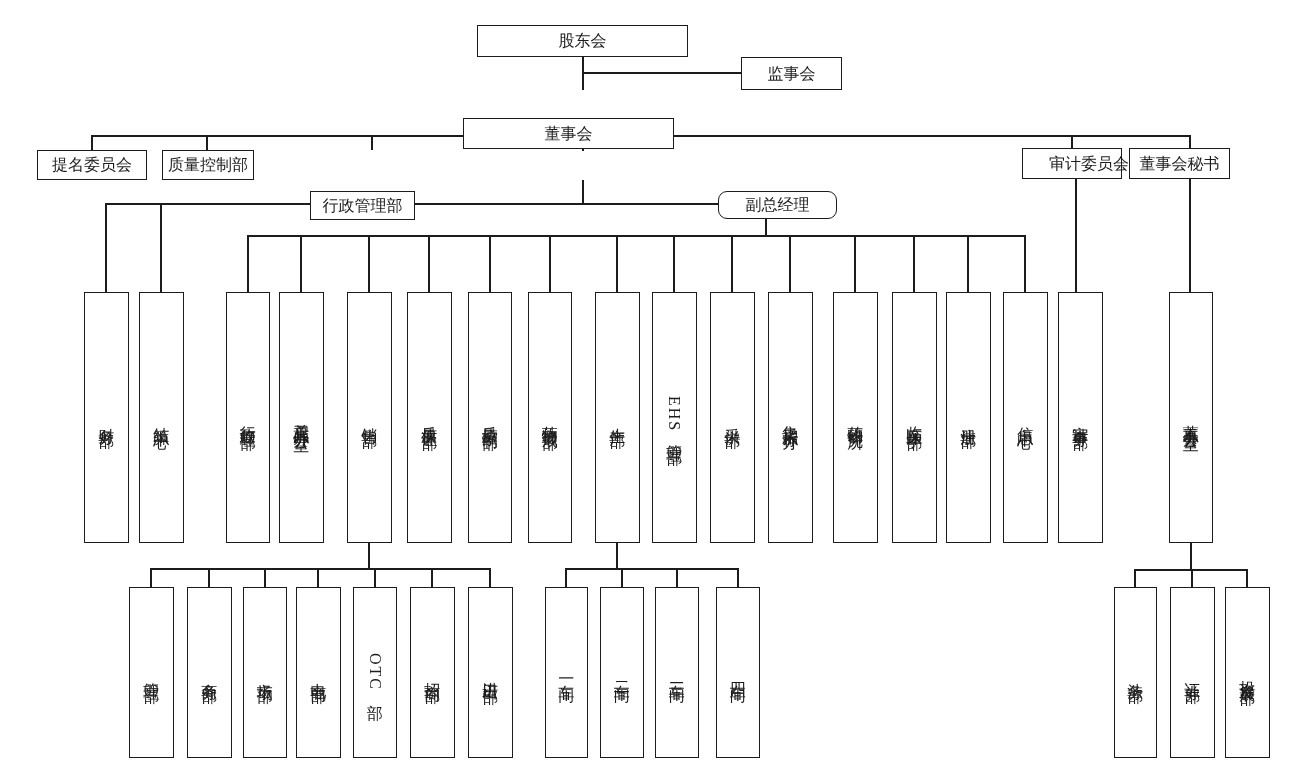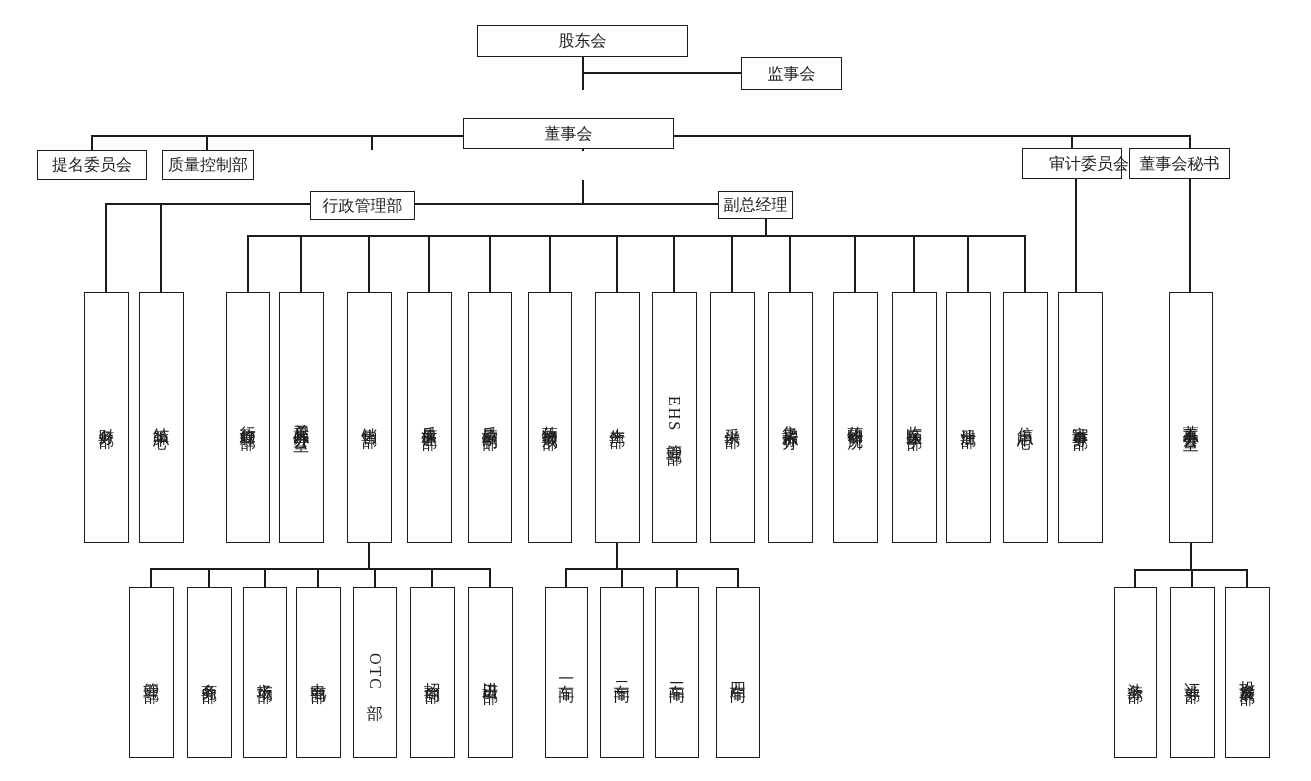--- a/index.html
+++ b/index.html
@@ -127,7 +127,7 @@
   <div class="box" style="left:310px;top:191px;width:105px;height:29px;">
       <span>行政管理部</span>
     </div>
-  <div class="box" style="left:718px;top:191px;width:75px;height:28px;">
+  <div class="box" style="left:718px;top:191px;width:119px;height:28px;border-radius:9px;">
       <span>副总经理</span>
     </div>
 

